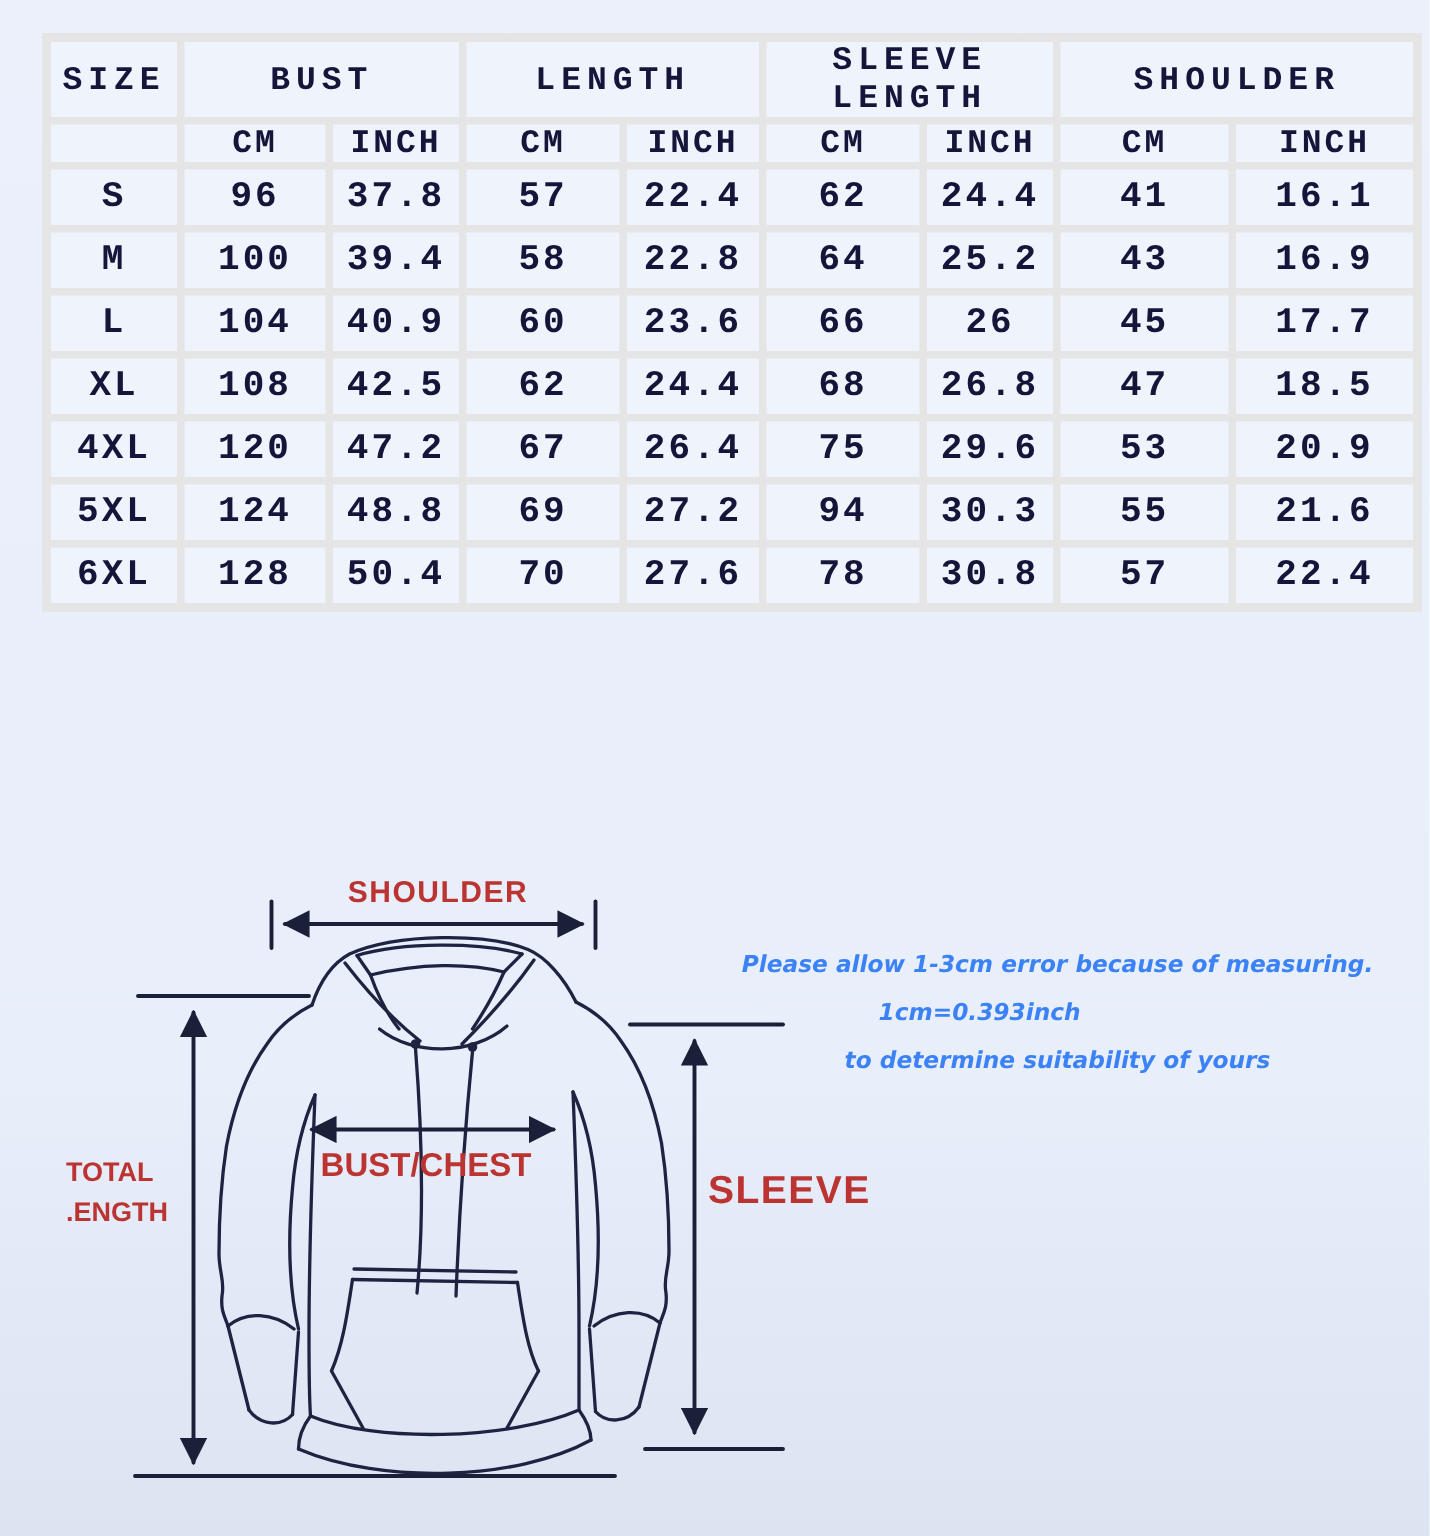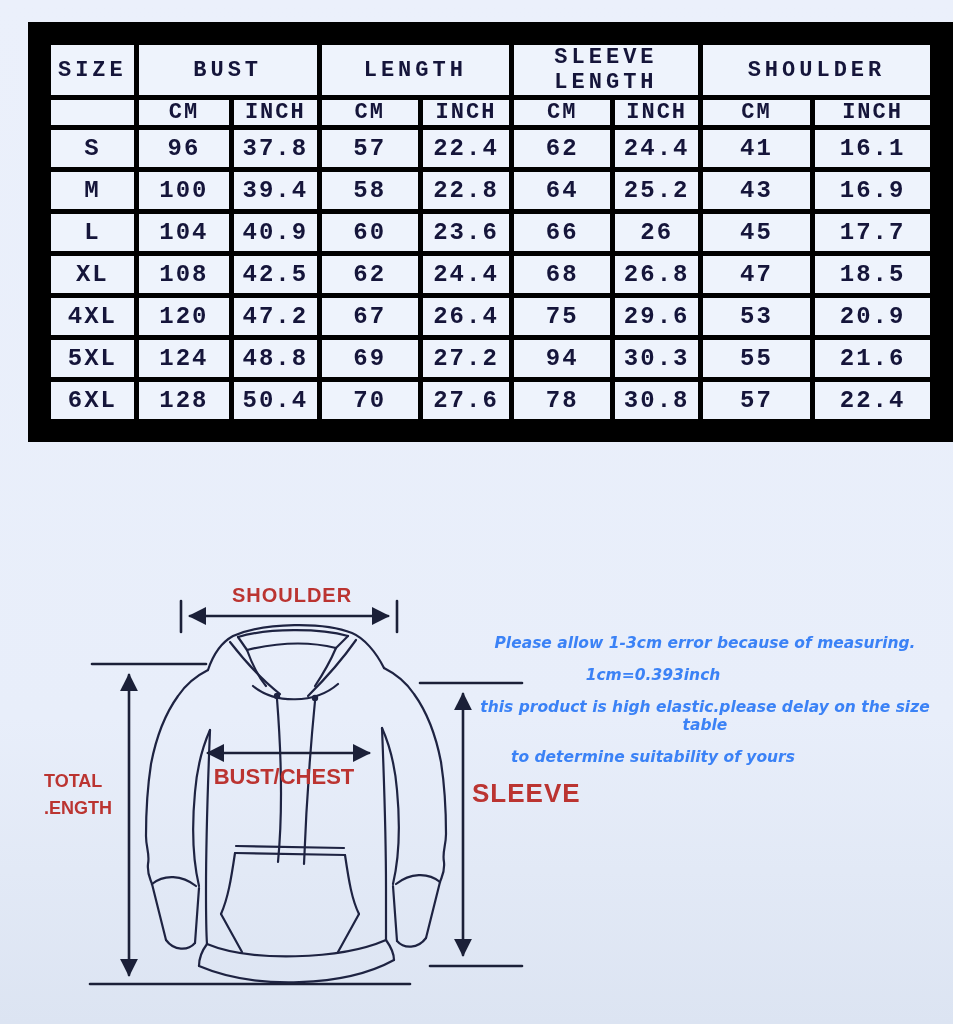--- a/index.html
+++ b/index.html
@@ -12,7 +12,7 @@
   .size-table{
     position:absolute;left:28px;top:22px;
     border-collapse:separate;border-spacing:5px;
-    background:#000000;padding:18px;
+    background:#e5e5e5;padding:1px;
   }
   .size-table th,.size-table td{
     background:#eef3fc;color:#15153a;text-align:center;vertical-align:middle;

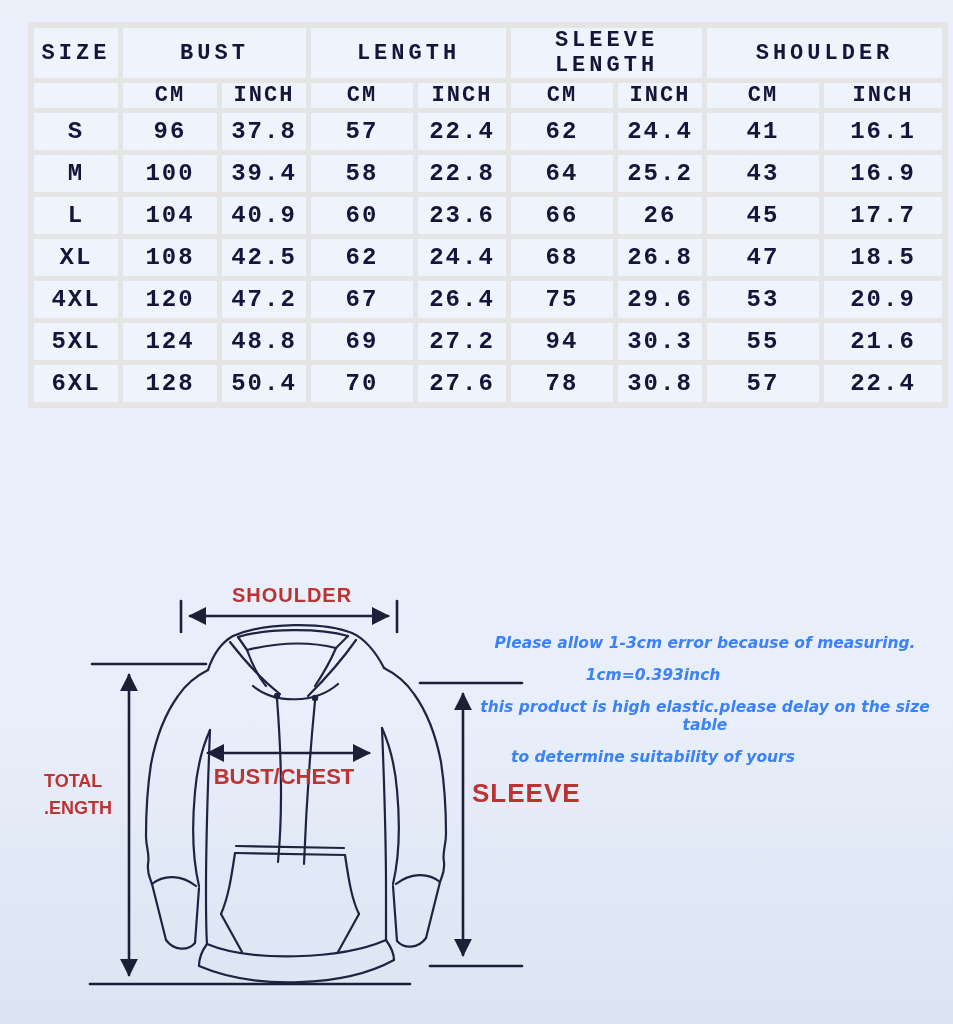--- a/index.html
+++ b/index.html
@@ -254,7 +254,6 @@
 <div class="notes">
   <div class="note-line">Please allow 1-3cm error because of measuring.</div>
   <div class="note-line">1cm=0.393inch</div>
-  <div class="note-line">this product is high elastic.please delay on the size table</div>
   <div class="note-line">to determine suitability of yours</div>
 </div>
 

